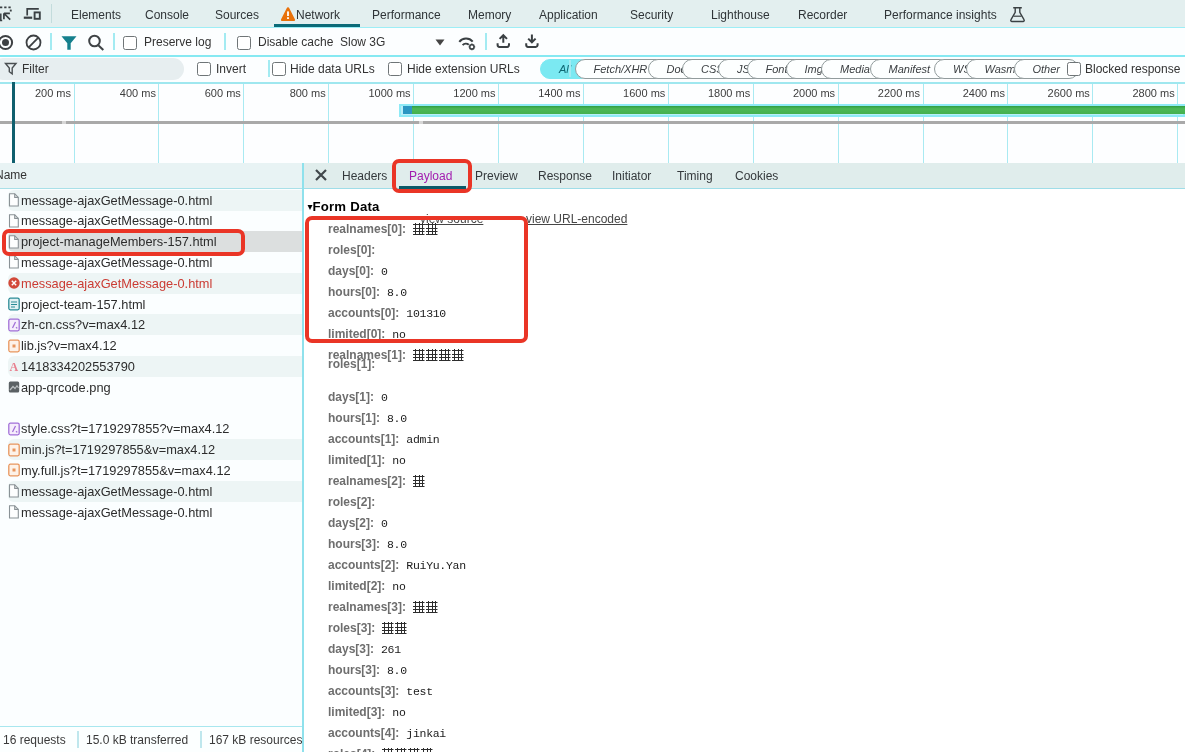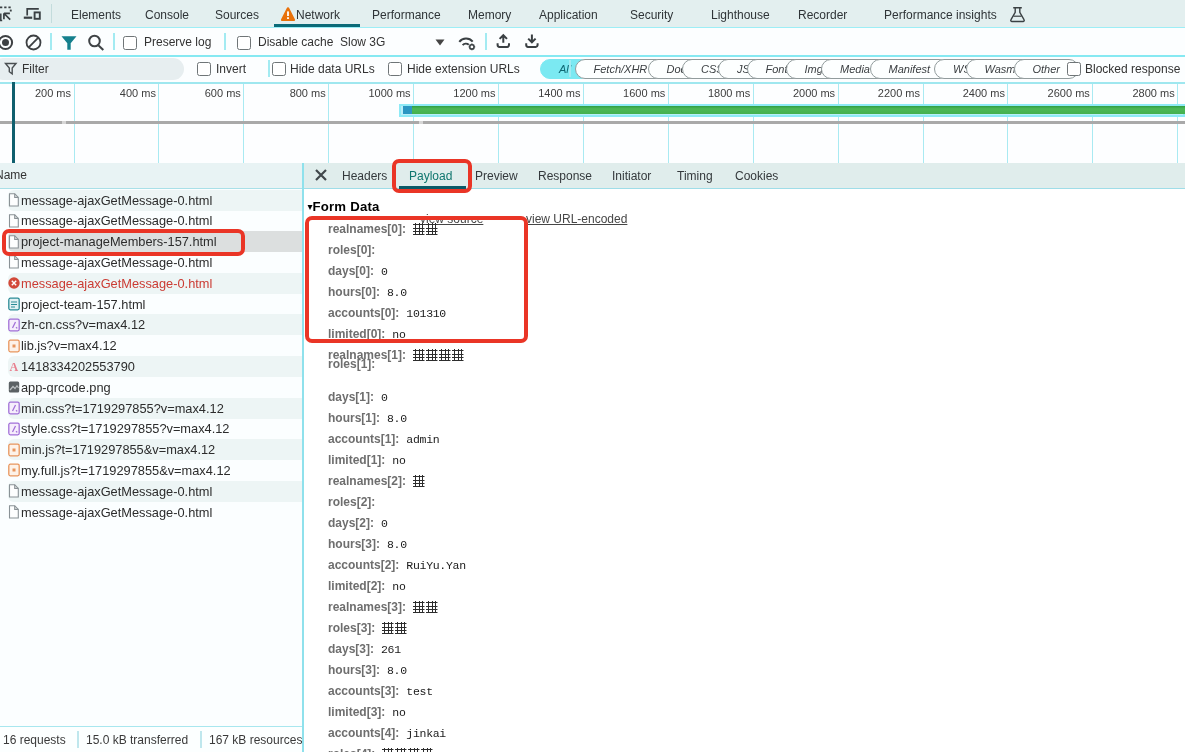--- a/index.html
+++ b/index.html
@@ -53,7 +53,7 @@
 #rpanel{left:303.5px;top:163px;width:881.5px;height:589px;background:#fff;}
 #rtabs{position:absolute;left:0;top:0;width:881.5px;height:24.5px;background:#e0edec;border-bottom:1.5px solid #9fdde8;}
 .rtab{position:absolute;top:6px;font-size:12px;color:#34393c;white-space:nowrap;}
-#paytab{color:#0f766e;}
+#paytab{color:#a21caf;}
 #payline{position:absolute;left:95.5px;top:23px;width:67px;height:3px;background:#0a5a68;}
 
 #fdhdr{position:absolute;left:4px;top:36px;font-size:12px;color:#000;}

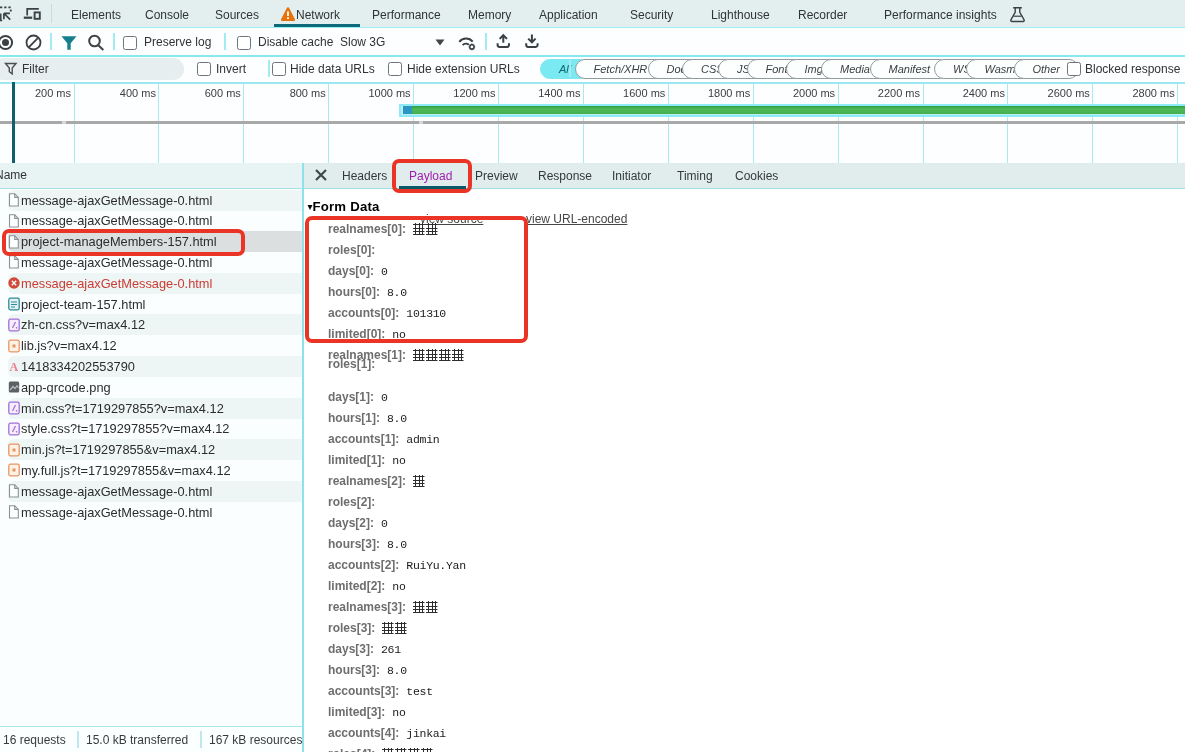--- a/index.html
+++ b/index.html
@@ -291,14 +291,6 @@
         <path d="M2,10 l3,-3.5 2,2 2,-2.8 1.5,2.3" stroke="#b9bdbf" stroke-width="1.2" fill="none"></path>
       </svg>
       <span class="t">app-qrcode.png</span>
-    </div>
-    <div class="frow tint" style="top:234.5px">
-      <svg class="ficon" viewBox="0 0 12 14">
-        <rect x="0.8" y="1.2" width="10.4" height="11.6" rx="1.5" fill="#f6eefc" stroke="#a16fd8" stroke-width="1.3"></rect>
-        <path d="M7.5,4 L4.5,10" stroke="#a16fd8" stroke-width="1.3"></path>
-        <path d="M8,9.2 l1.2,1.2" stroke="#a16fd8" stroke-width="1.3"></path>
-      </svg>
-      <span class="t">min.css?t=1719297855?v=max4.12</span>
     </div>
     <div class="frow" style="top:255.3px">
       <svg class="ficon" viewBox="0 0 12 14">

